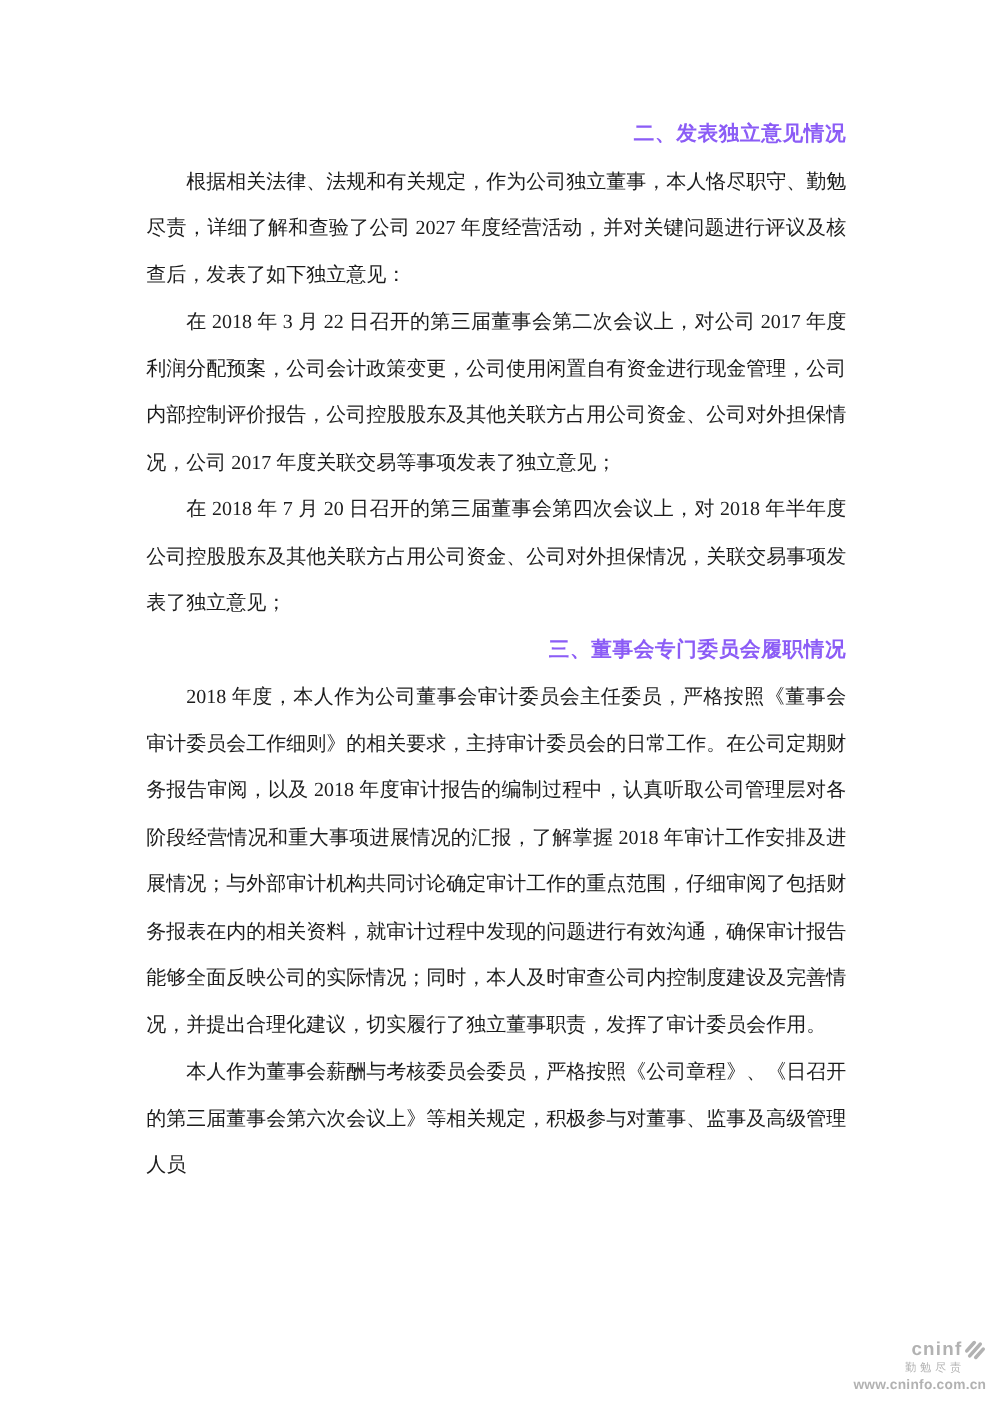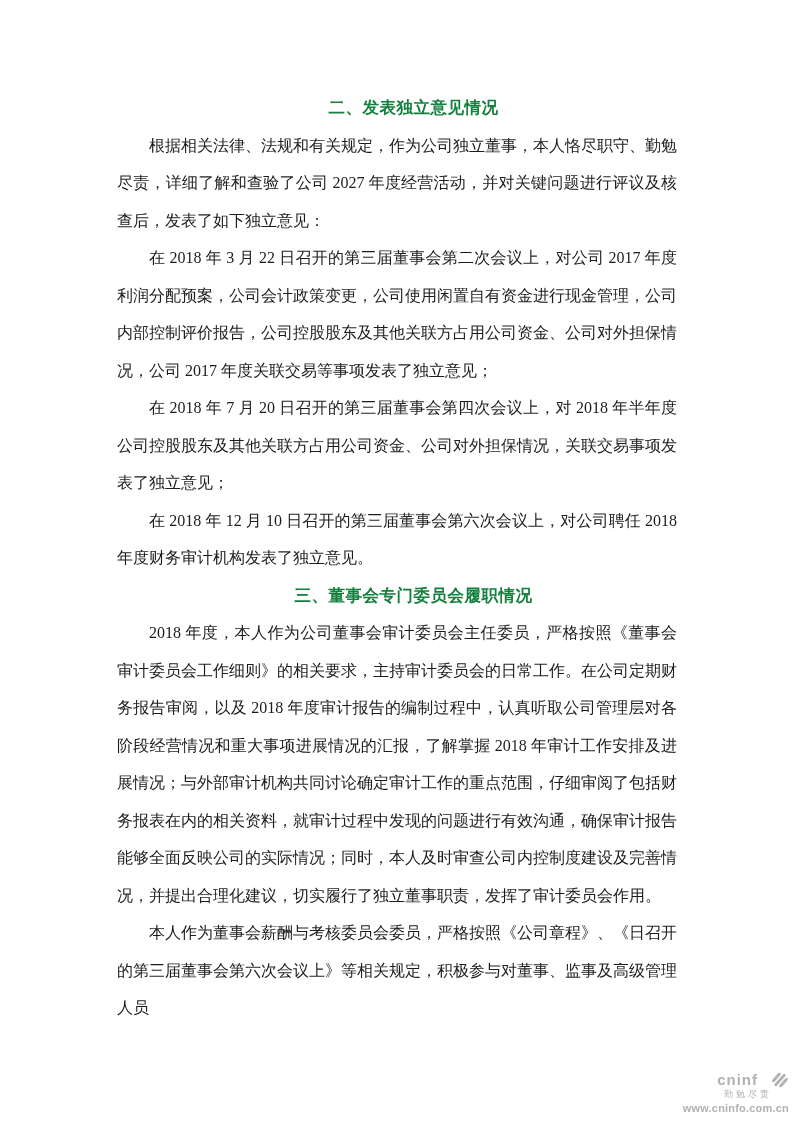--- a/index.html
+++ b/index.html
@@ -34,9 +34,9 @@
     font-size: 16.5px;
     line-height: 37.5px;
     font-weight: 700;
-    color: #15803d;
+    color: #8b5cf6;
     text-indent: 2em;
-    text-align: center;
+    text-align: right;
     font-family: "Liberation Sans", "DejaVu Sans", sans-serif;
     letter-spacing: 0.5px;
   }

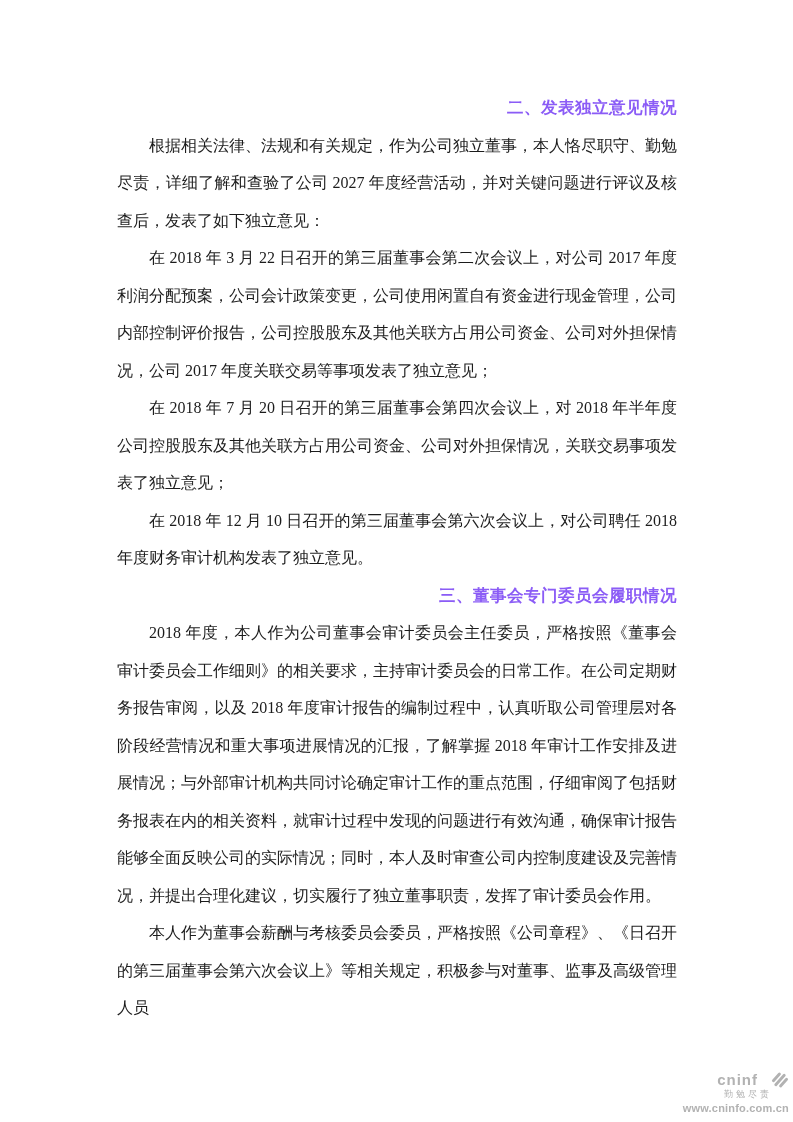--- a/index.html
+++ b/index.html
@@ -92,7 +92,6 @@
 
     <p>在 2018 年 7 月 20 日召开的第三届董事会第四次会议上，对 2018 年半年度公司控股股东及其他关联方占用公司资金、公司对外担保情况，关联交易事项发表了独立意见；</p>
 
-    <p>在 2018 年 12 月 10 日召开的第三届董事会第六次会议上，对公司聘任 2018 年度财务审计机构发表了独立意见。</p>
 
     <h2>三、董事会专门委员会履职情况</h2>
 

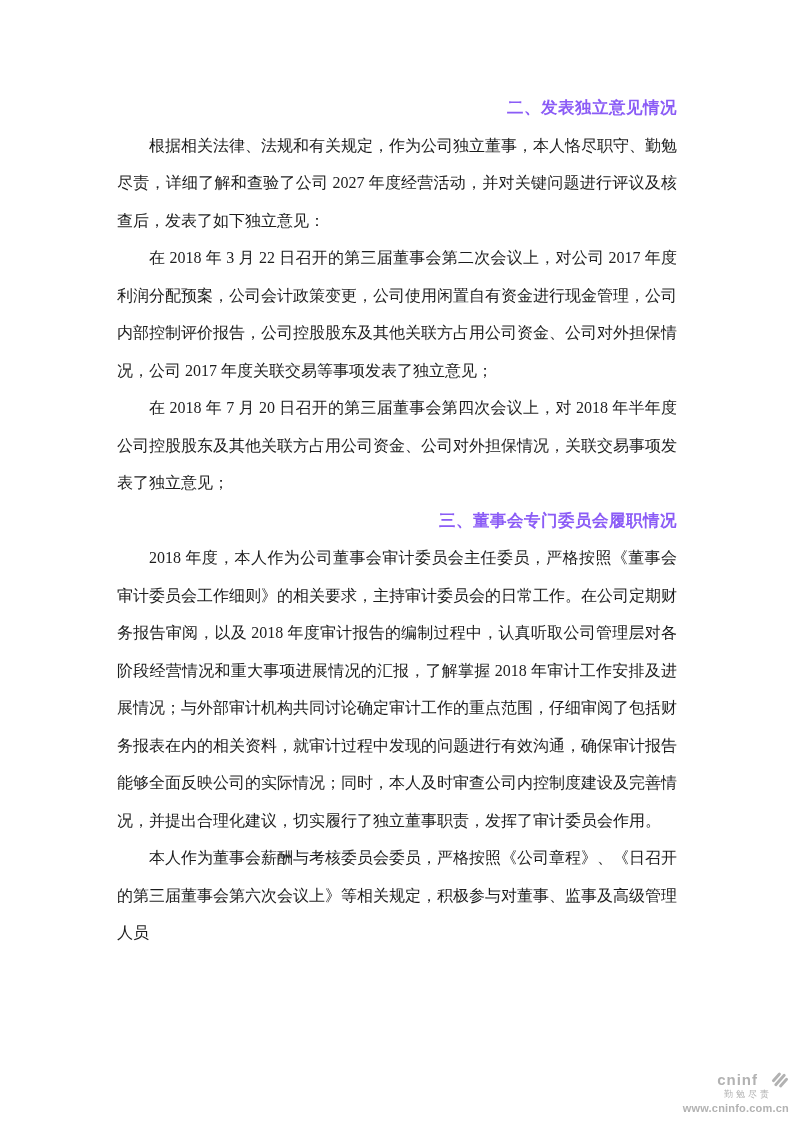--- a/index.html
+++ b/index.html
@@ -55,7 +55,7 @@
     display: flex;
     align-items: center;
     justify-content: flex-end;
-    gap: 13px;
+    gap: 1px;
   }
   .wm-brand {
     font-weight: 700;

